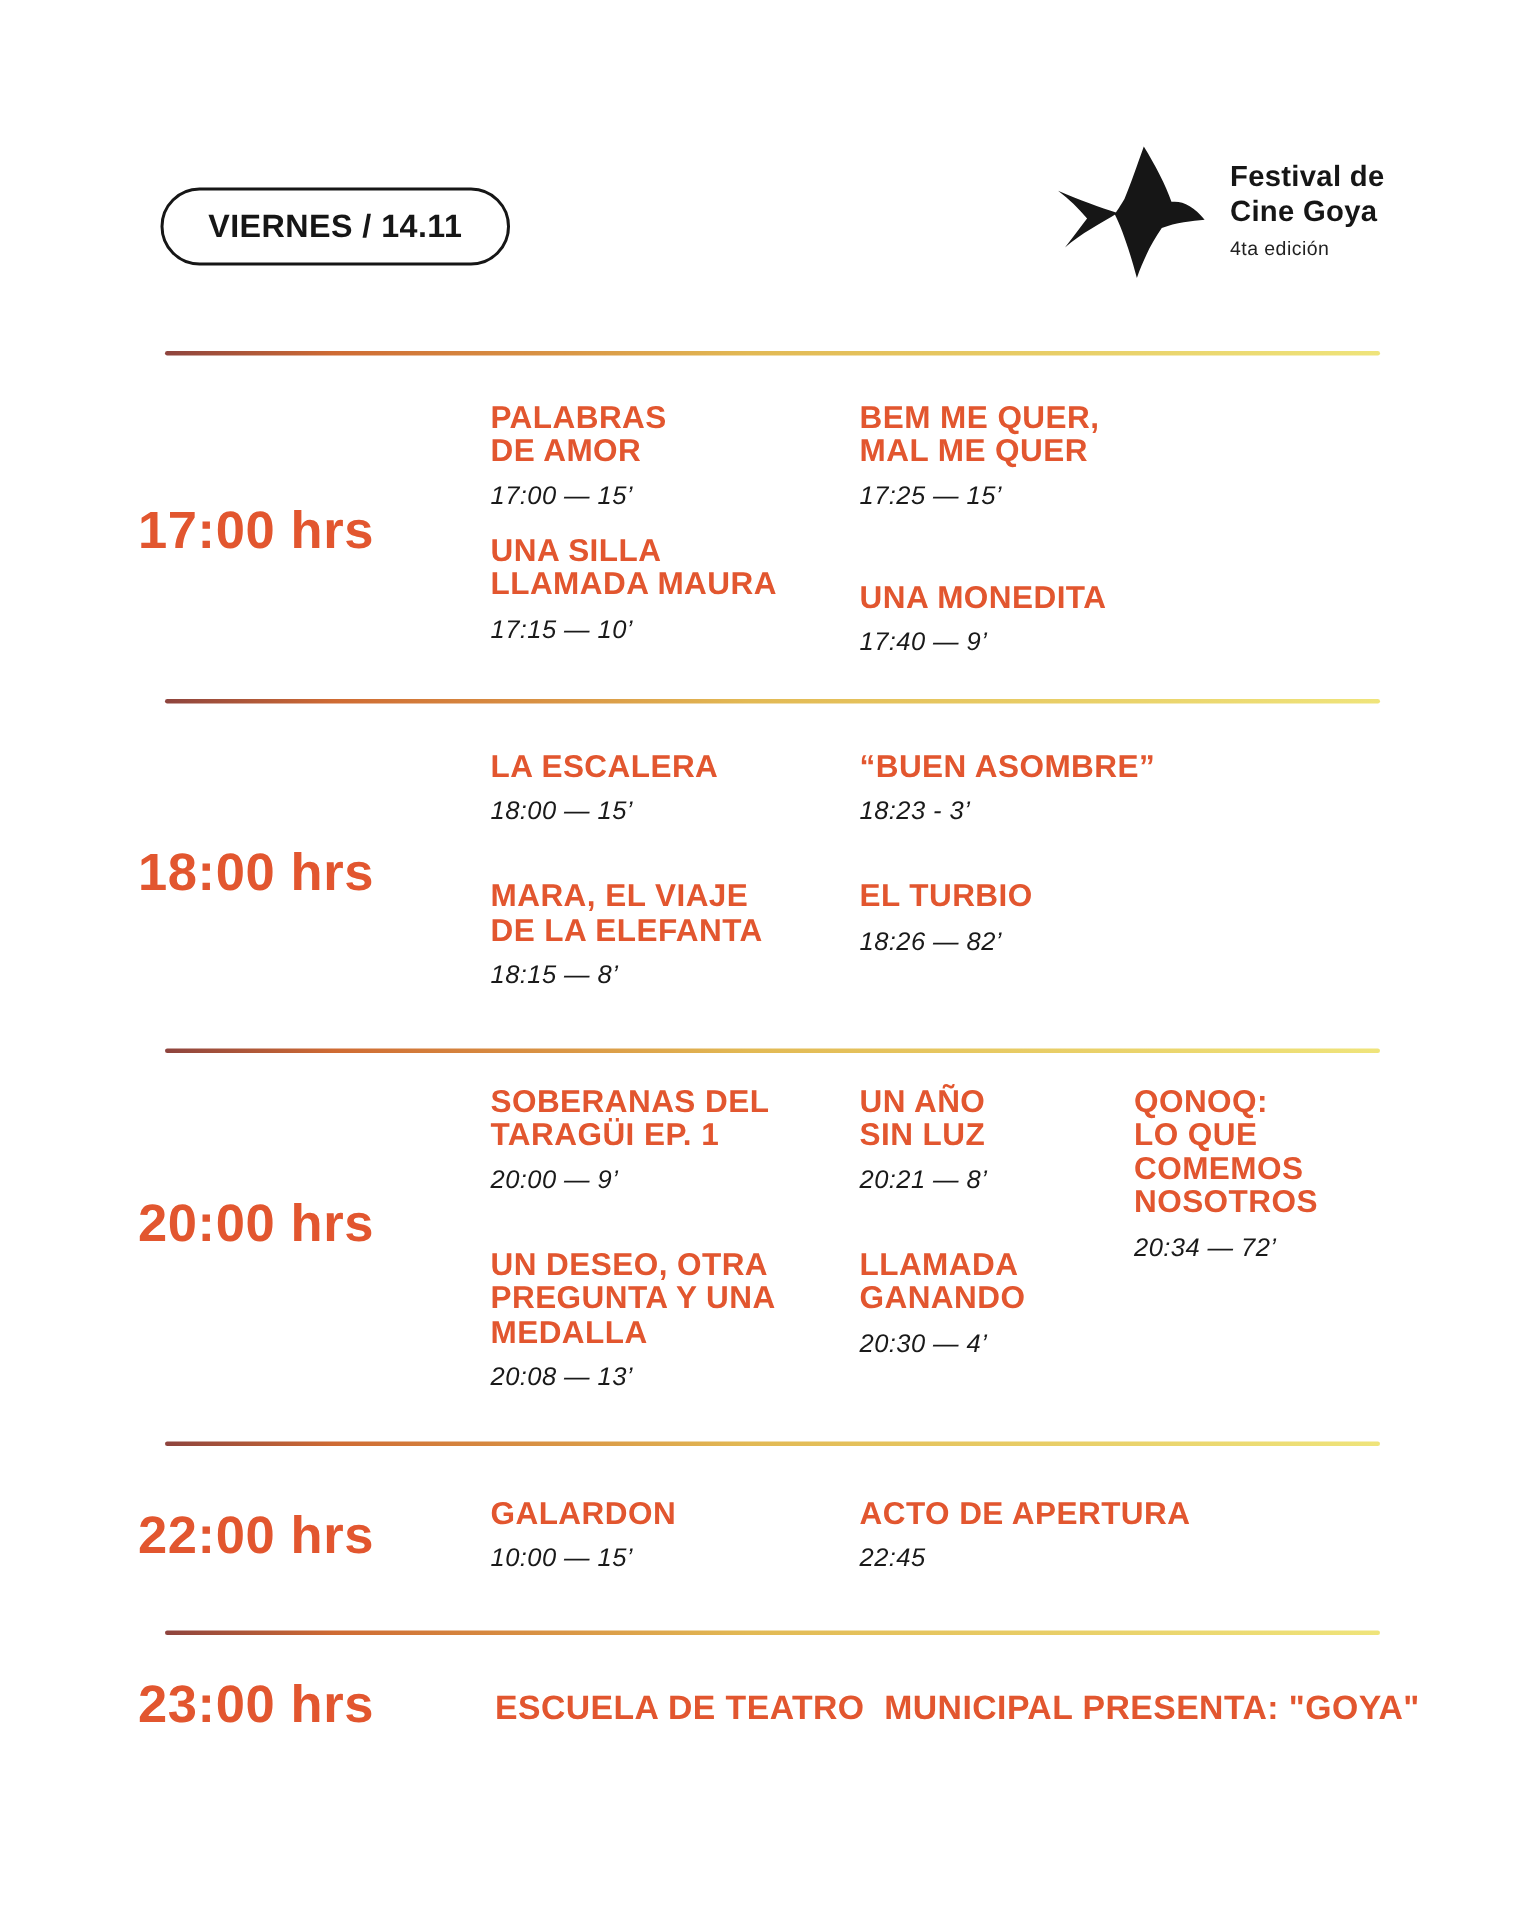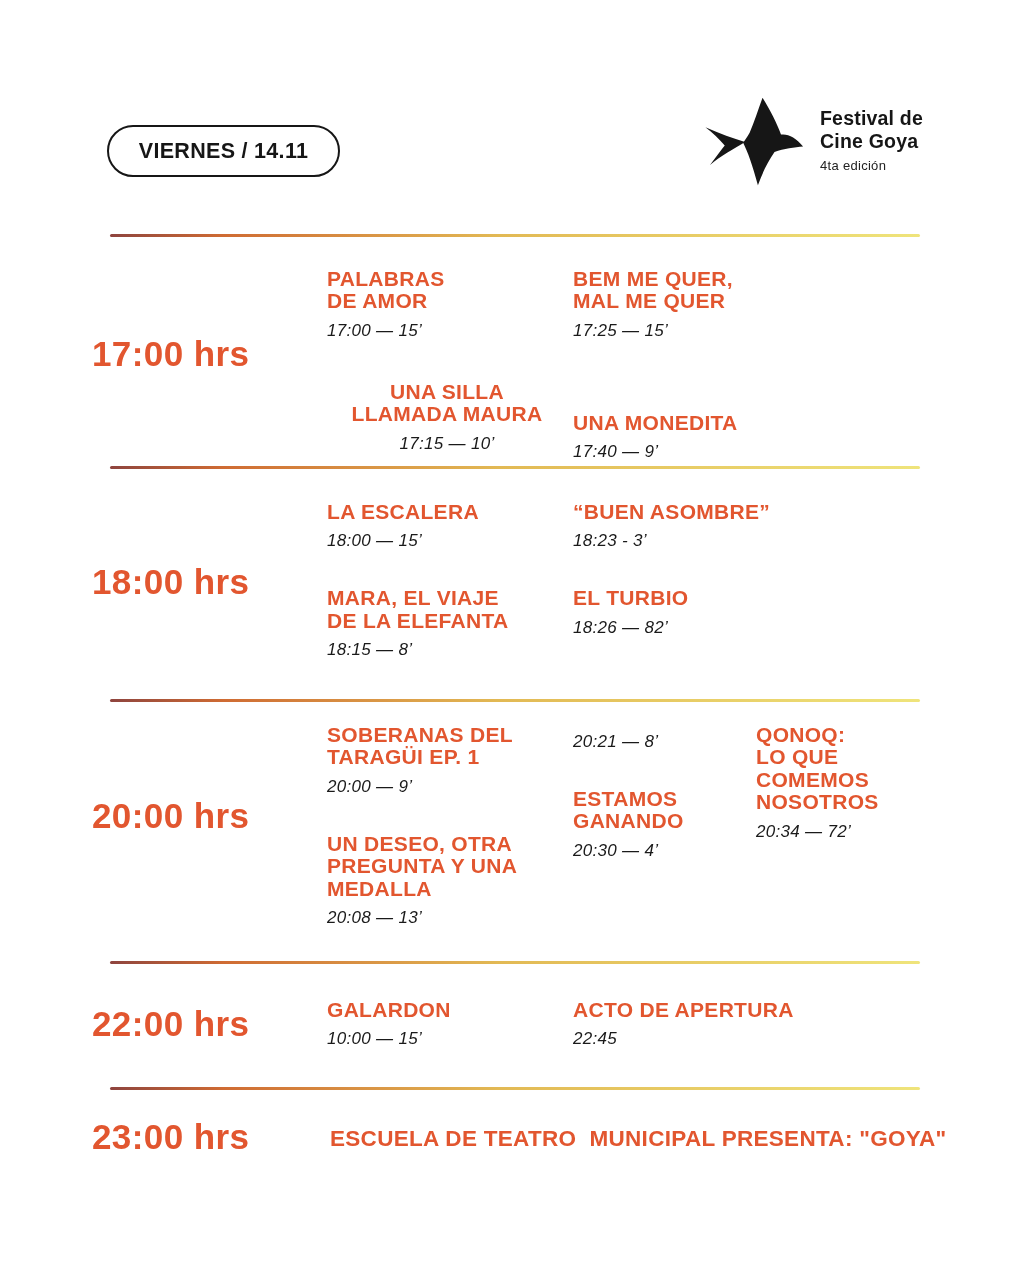--- a/index.html
+++ b/index.html
@@ -45,7 +45,7 @@
   .col{position:absolute;width:240px;}
   .col-narrow{width:175px;}
   .item + .item{margin-top:36px;}
-  .item.gap-24{margin-top:40px;text-align:center;}
+  .item.gap-24{margin-top:16px;}
   .item.gap-47{margin-top:71px;}
   .film-title{
     font-weight:700;font-size:21px;line-height:1.07;letter-spacing:.3px;

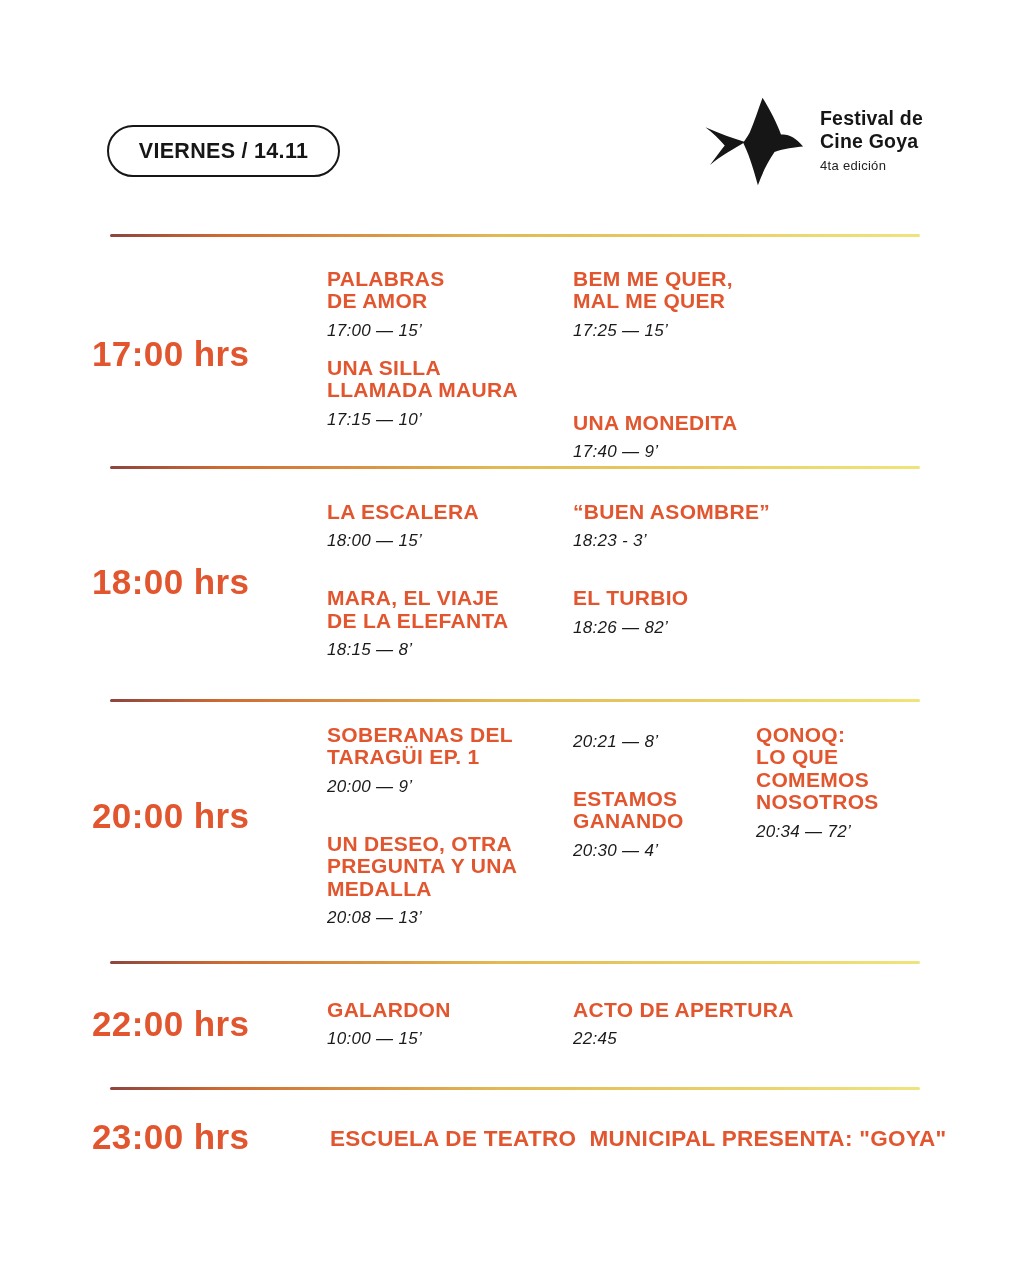--- a/index.html
+++ b/index.html
@@ -46,7 +46,7 @@
   .col-narrow{width:175px;}
   .item + .item{margin-top:36px;}
   .item.gap-24{margin-top:16px;}
-  .item.gap-47{margin-top:71px;}
+  .item.gap-47{margin-top:47px;}
   .film-title{
     font-weight:700;font-size:21px;line-height:1.07;letter-spacing:.3px;
     color:var(--accent,#E2562F);

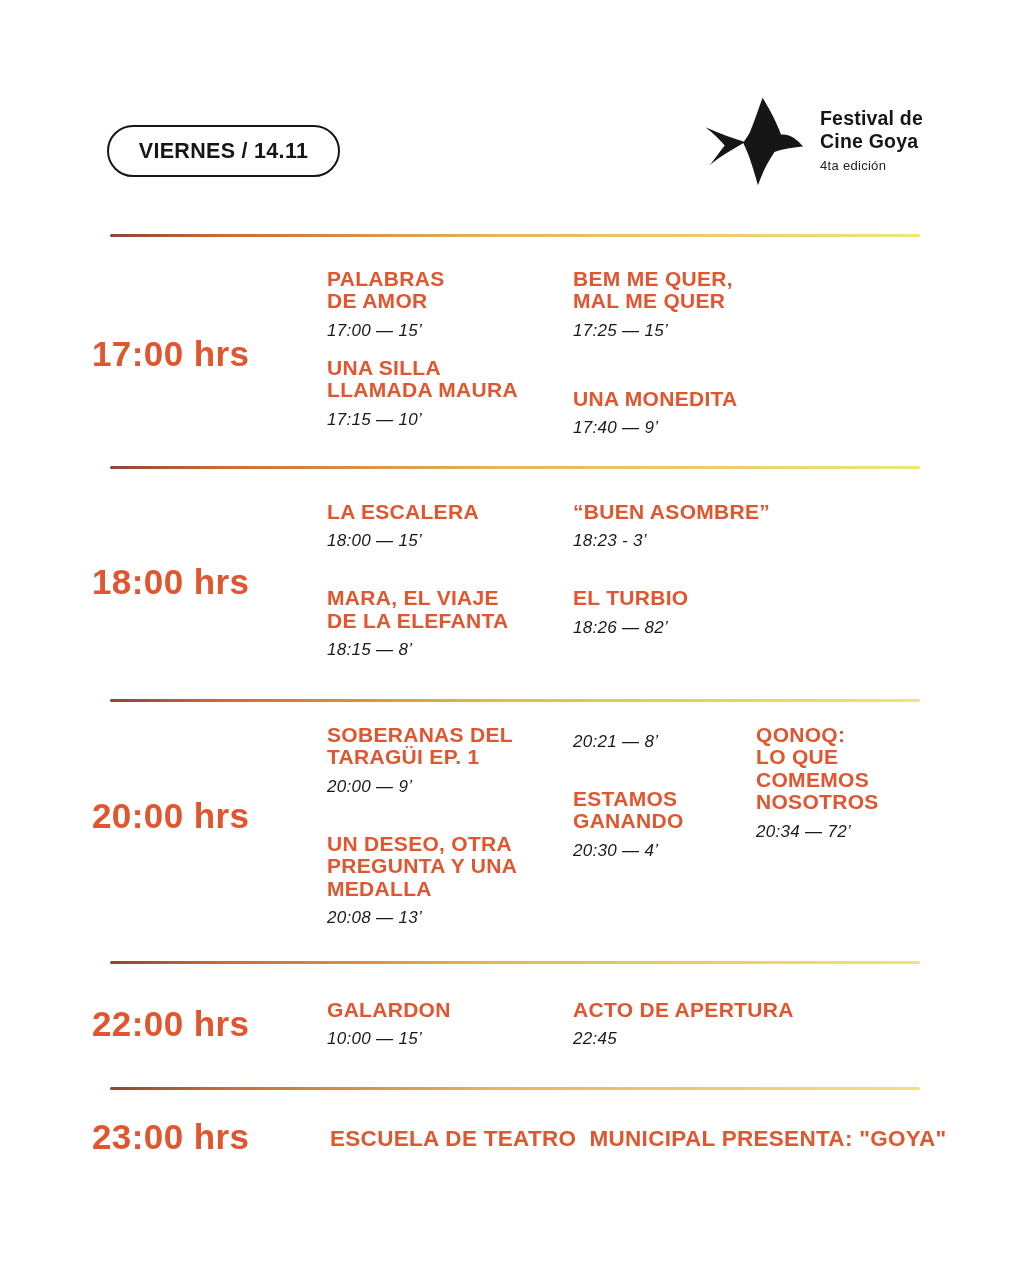--- a/index.html
+++ b/index.html
@@ -151,6 +151,8 @@
   </div>
   <div class="col col-narrow" style="left:573px;top:724px">
     <div class="item">
+      <div class="film-title">UN AÑO
+SIN LUZ</div>
       <div class="screening-time">20:21 — 8’</div>
     </div>
     <div class="item">

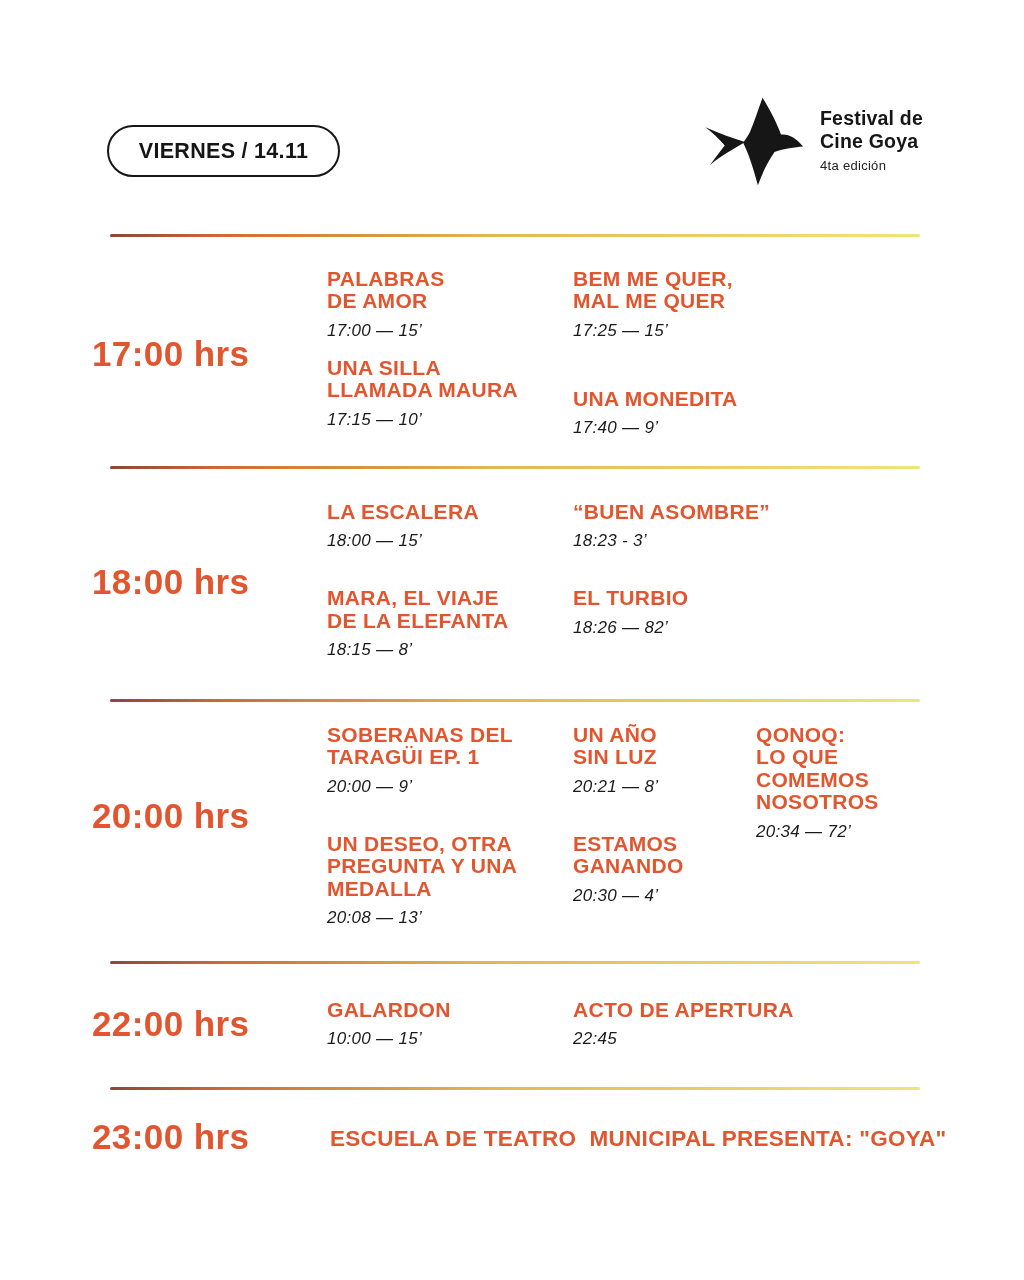--- a/index.html
+++ b/index.html
@@ -156,7 +156,7 @@
       <div class="screening-time">20:21 — 8’</div>
     </div>
     <div class="item">
-      <div class="film-title">ESTAMOS
+      <div class="film-title">LLAMADA
 GANANDO</div>
       <div class="screening-time">20:30 — 4’</div>
     </div>

